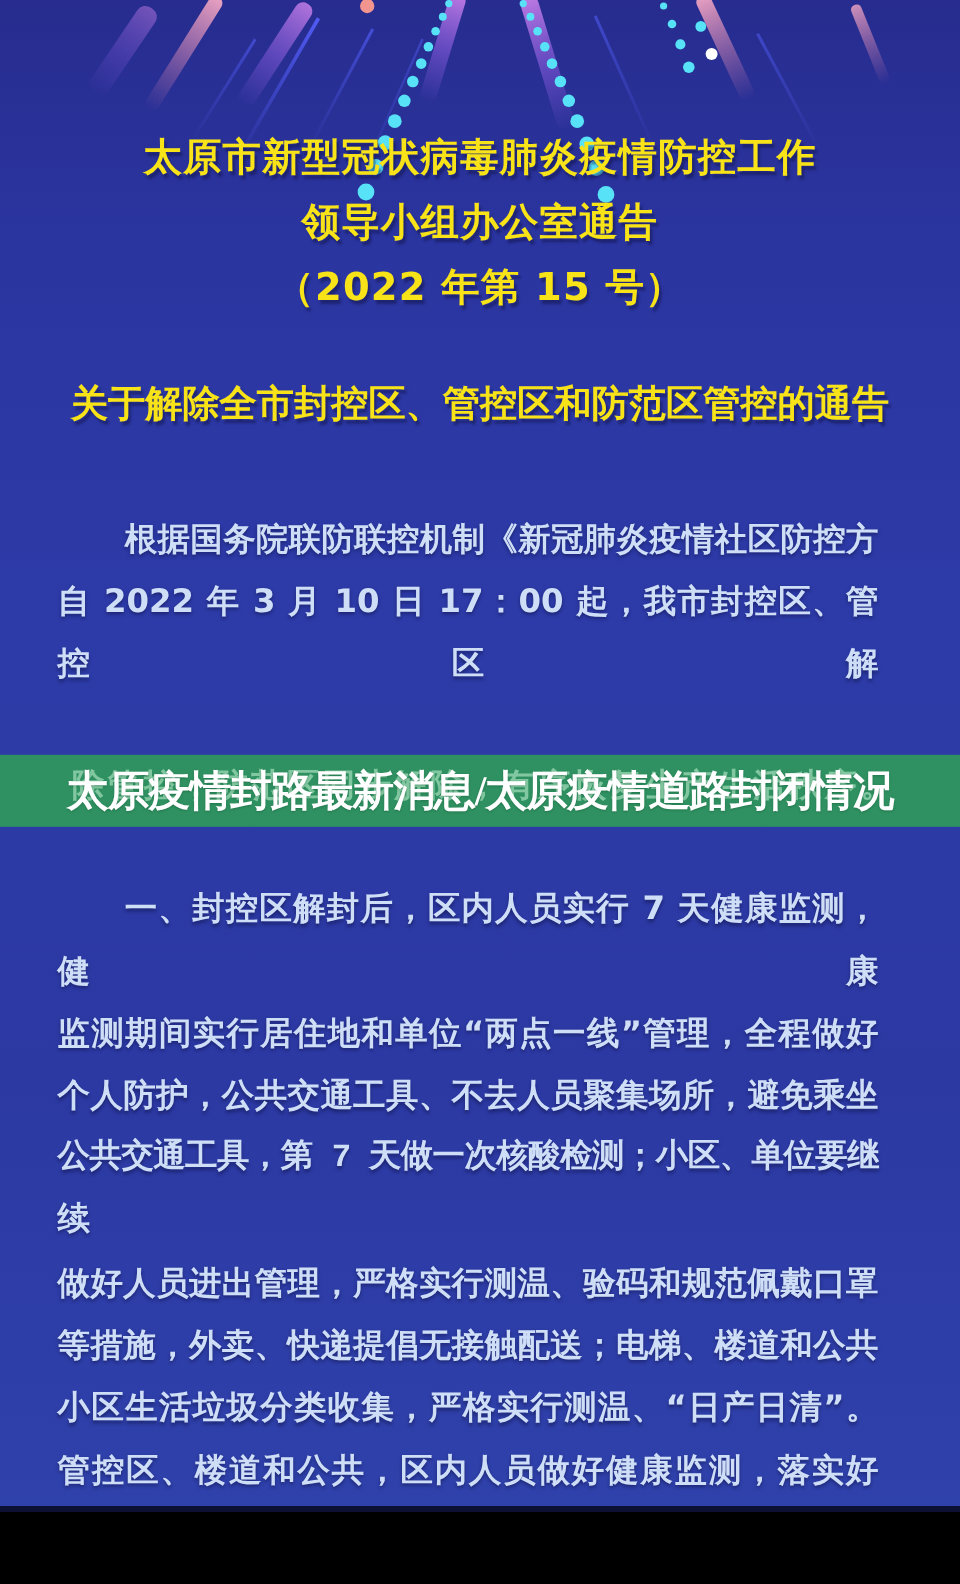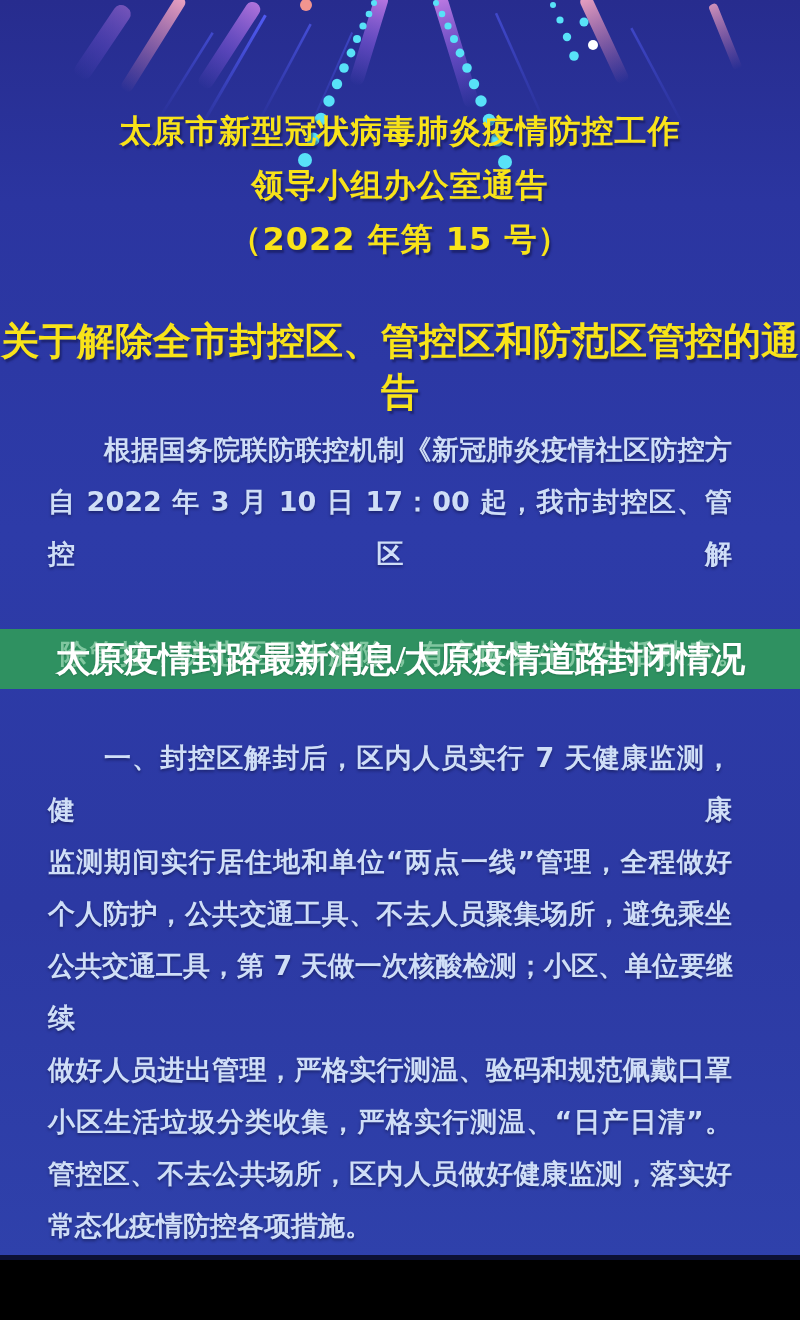--- a/index.html
+++ b/index.html
@@ -18,7 +18,7 @@
   }
   .subtitle{
     position:absolute;left:0;top:316px;width:100%;text-align:center;
-    color:#f8e319;font-weight:900;font-size:38px;letter-spacing:0;
+    color:#f8e319;font-weight:900;font-size:31px;letter-spacing:0;
     text-shadow:2px 3px 2px rgba(15,18,70,.5);
   }
   

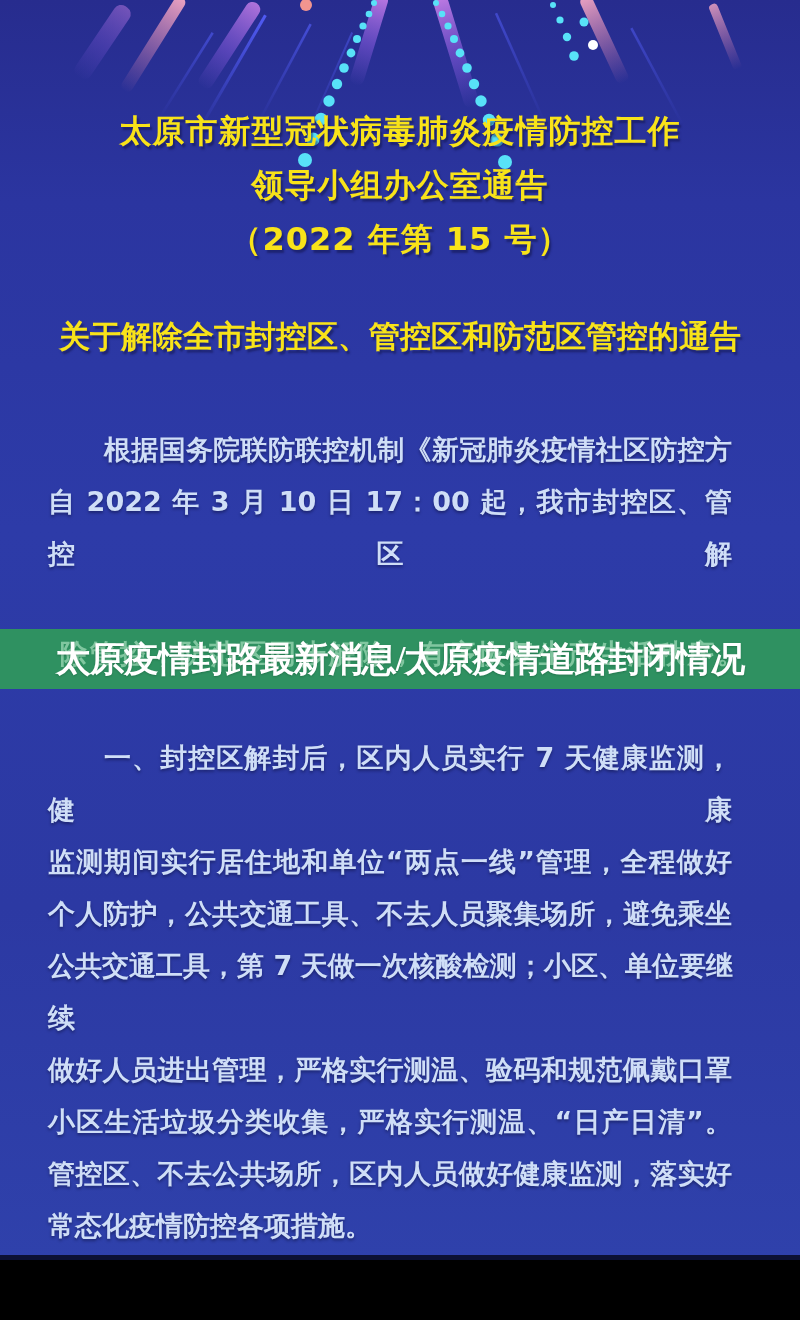--- a/index.html
+++ b/index.html
@@ -31,7 +31,7 @@
   .p2{top:732px;}
   .jline{text-align:justify;text-align-last:justify;}
   .indent{text-indent:56px;}
-  .tight{letter-spacing:-1px;}
+  .tight{letter-spacing:-1px;font-family:Liberation Mono, monospace;}
   .lastline{text-align:left;text-align-last:left;}
   
   .banner{position:absolute;left:0;top:629px;width:100%;height:60px;background:#2f9161;font-family:Liberation Serif, serif;}

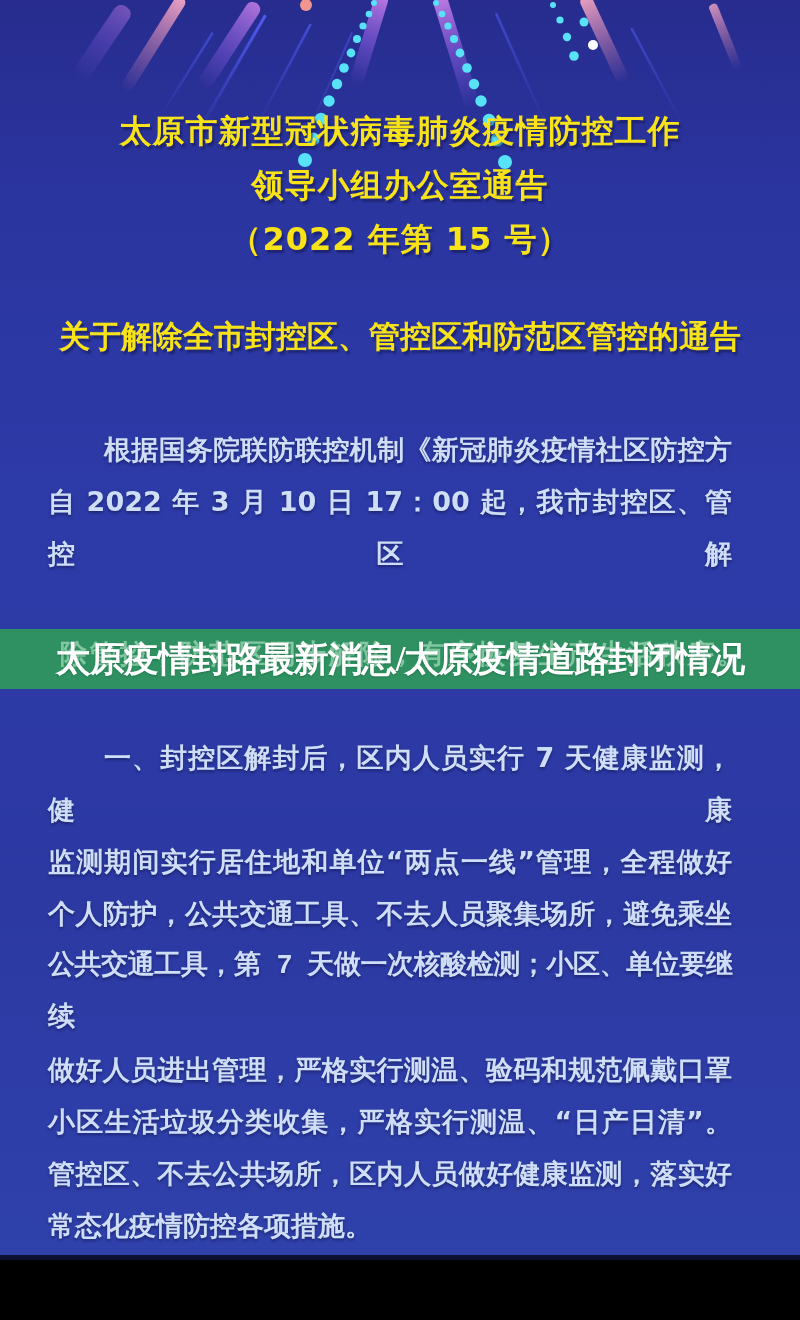--- a/index.html
+++ b/index.html
@@ -161,6 +161,7 @@
     <div class="jline">个人防护，公共交通工具、不去人员聚集场所，避免乘坐</div>
     <div class="jline tight">公共交通工具，第 7 天做一次核酸检测；小区、单位要继续</div>
     <div class="jline">做好人员进出管理，严格实行测温、验码和规范佩戴口罩</div>
+    <div class="jline">等措施，外卖、快递提倡无接触配送；电梯、楼道和公共</div>
     <div class="jline">小区生活垃圾分类收集，严格实行测温、“日产日清”。</div>
     <div class="jline">管控区、不去公共场所，区内人员做好健康监测，落实好</div>
     <div class="lastline">常态化疫情防控各项措施。</div>

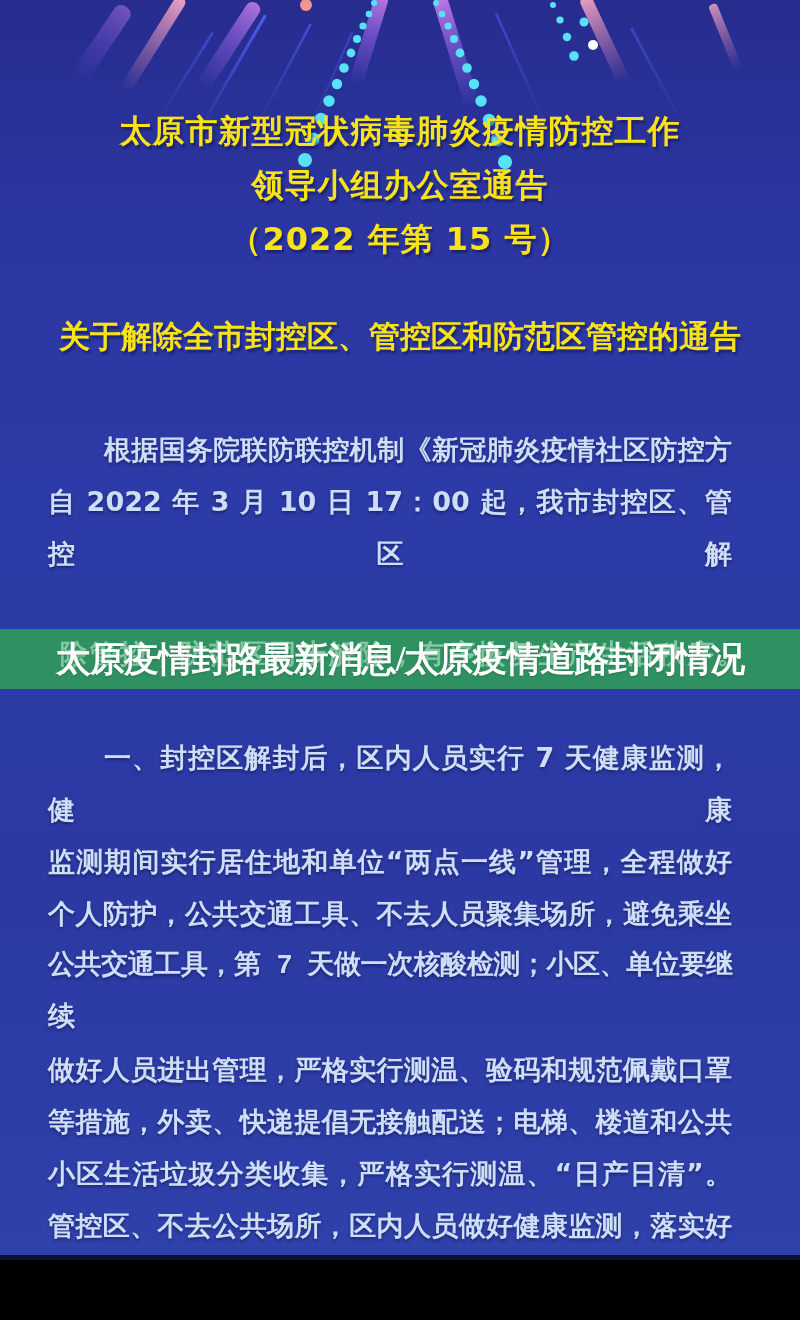--- a/index.html
+++ b/index.html
@@ -163,7 +163,7 @@
     <div class="jline">做好人员进出管理，严格实行测温、验码和规范佩戴口罩</div>
     <div class="jline">等措施，外卖、快递提倡无接触配送；电梯、楼道和公共</div>
     <div class="jline">小区生活垃圾分类收集，严格实行测温、“日产日清”。</div>
-    <div class="jline">管控区、不去公共场所，区内人员做好健康监测，落实好</div>
+    <div class="jline">管控区、楼道和公共，区内人员做好健康监测，落实好</div>
     <div class="lastline">常态化疫情防控各项措施。</div>
   </div>
 

